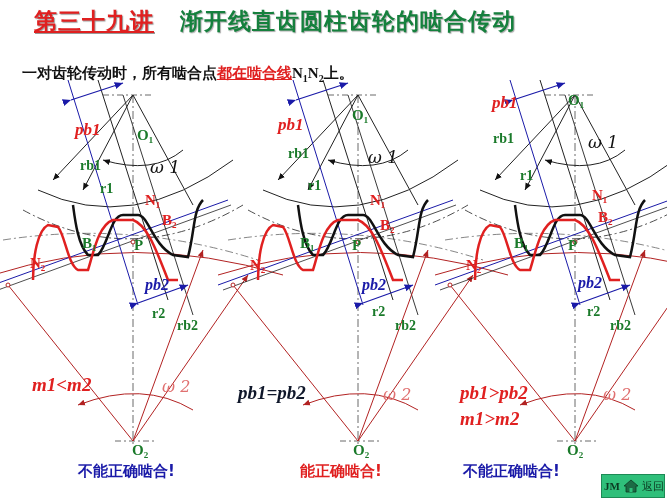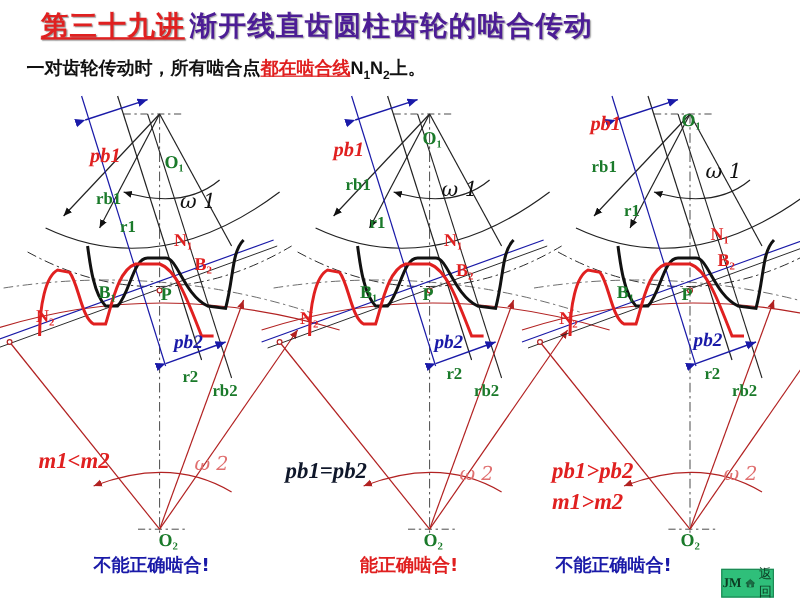--- a/index.html
+++ b/index.html
@@ -8,7 +8,7 @@
   .title { position:absolute; left:34px; top:6px; font-family:"DejaVu Sans", sans-serif;
            font-size:23px; font-weight:bold; letter-spacing:1px; }
   .title .num { color:#e02020; text-shadow:1px 1px 1px #999;text-decoration:underline; }
-  .title .main { color:#4c1d95; margin-left:4px; text-shadow:1px 1px 1px #aaa; }
+  .title .main { color:#15803d; margin-left:26px; text-shadow:1px 1px 1px #aaa; }
   .subtitle { position:absolute; left:22px; top:48px; font-family:Liberation Sans, sans-serif;
               font-size:15px; font-weight:bold; color:#111; }
   .subtitle .hl { color:#e02020; text-decoration:underline; }

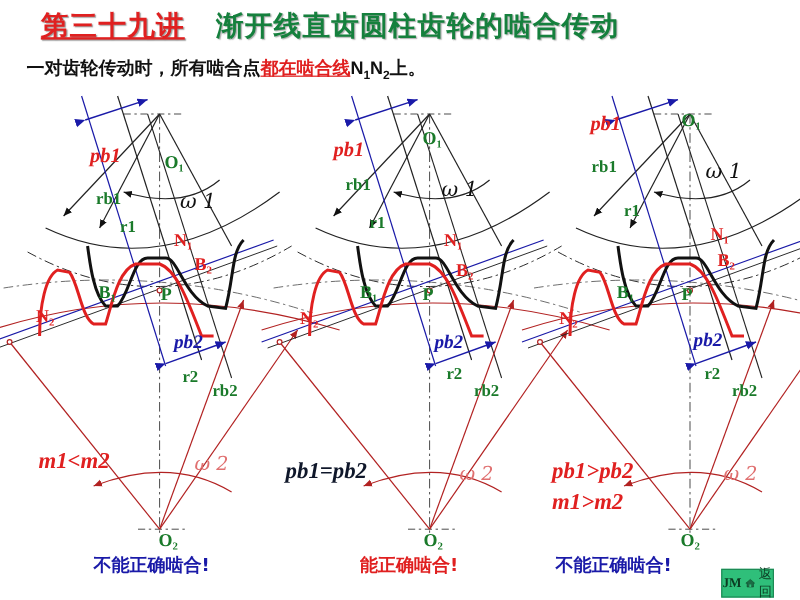--- a/index.html
+++ b/index.html
@@ -9,7 +9,7 @@
            font-size:23px; font-weight:bold; letter-spacing:1px; }
   .title .num { color:#e02020; text-shadow:1px 1px 1px #999;text-decoration:underline; }
   .title .main { color:#15803d; margin-left:26px; text-shadow:1px 1px 1px #aaa; }
-  .subtitle { position:absolute; left:22px; top:48px; font-family:Liberation Sans, sans-serif;
+  .subtitle { position:absolute; left:22px; top:64px; font-family:Liberation Serif, serif;
               font-size:15px; font-weight:bold; color:#111; }
   .subtitle .hl { color:#e02020; text-decoration:underline; }
   .subtitle sub { font-size:10px; }

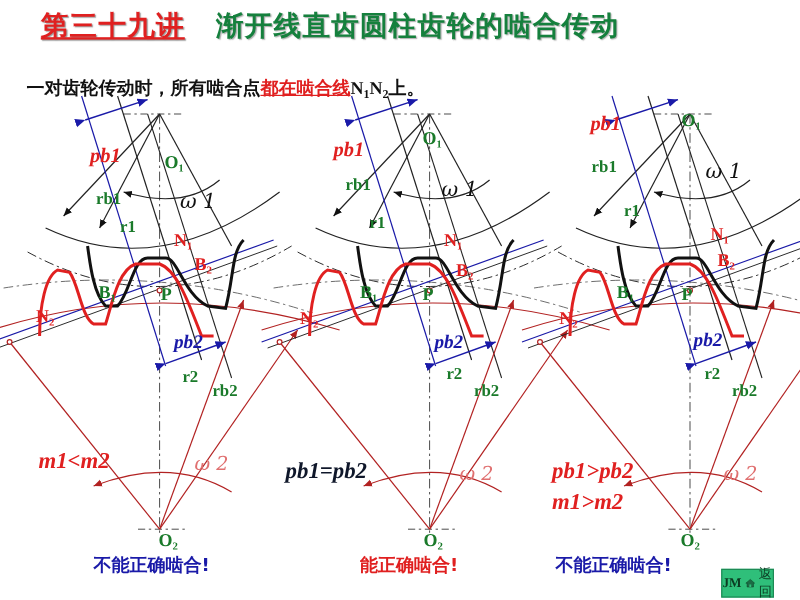--- a/index.html
+++ b/index.html
@@ -19,9 +19,9 @@
              font-size:15px; font-weight:bold; }
   .cond { position:absolute; font-family:"Liberation Serif", serif; font-style:italic;
           font-weight:bold; font-size:19px; line-height:26px; }
-  .return-btn { position:absolute; left:601px; top:474px; width:44px; height:24px;
+  .return-btn { position:absolute; left:601px; top:474px; width:64px; height:24px;
                 background:#2fbf7a; border:1px solid #1d8a55; display:flex; align-items:center;
-                justify-content:center; gap:3px; cursor:pointer; box-sizing:border-box; }
+                justify-content:flex-end; gap:3px; cursor:pointer; box-sizing:border-box; }
   .return-btn .jm { font-family:"Liberation Serif", serif; font-weight:bold; font-size:11px; color:#0b3b22; }
   .return-btn .back { font-family:"DejaVu Sans", sans-serif; font-size:11px; color:#0b3b22; }
 </style>

